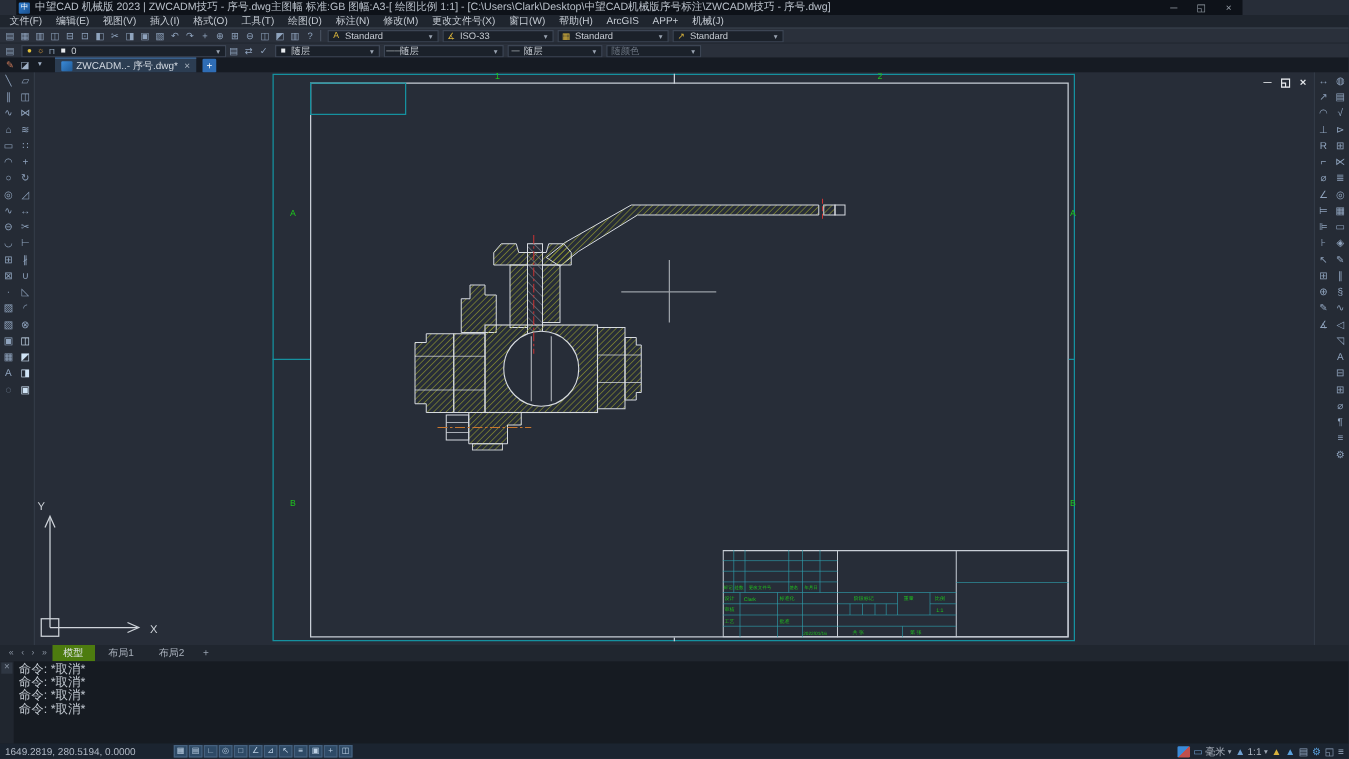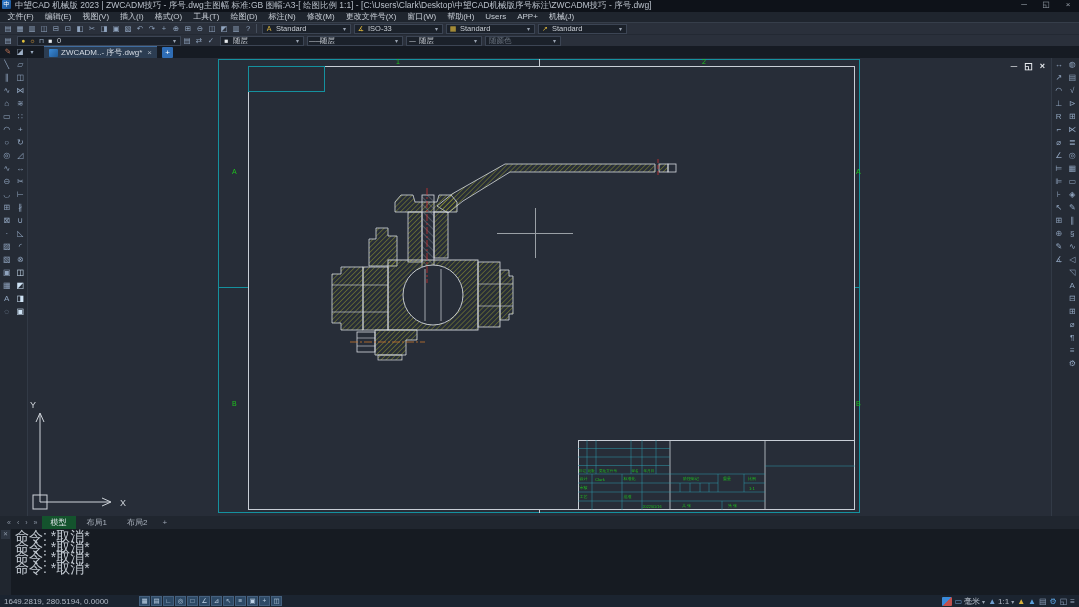--- a/index.html
+++ b/index.html
@@ -7,7 +7,7 @@
   body { font-family:"Liberation Sans", sans-serif; background:#272d38; position:relative; color:#c6ccd4; }
 
   
-  #titlebar { position:absolute; top:0; left:0; width:1079px; height:12px; background:#0e1219; display:flex; align-items:flex-start; font-size:8.5px; color:#b9c0ca; }
+  #titlebar { position:absolute; top:0; left:13px; width:981px; height:12px; background:#0e1219; display:flex; align-items:center; font-size:8.5px; color:#b9c0ca; }
   #app-icon { width:9px; height:9px; margin:0 4px 0 2px; background:linear-gradient(135deg,#2d7dd2,#1b4f8a); border-radius:1px; color:#fff; font-size:6px; line-height:9px; text-align:center; flex:0 0 auto; }
   #titlebar .title-text { white-space:nowrap; overflow:hidden; flex:1 1 auto; }
   .win-ctrls { display:flex; flex:0 0 auto; }

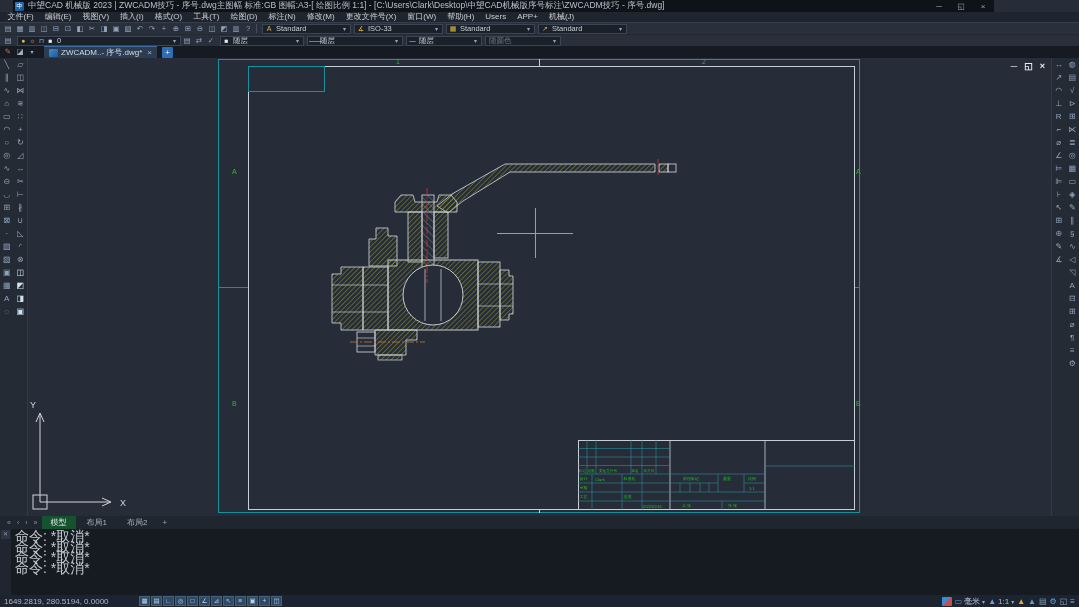--- a/index.html
+++ b/index.html
@@ -117,7 +117,7 @@
     <span class="menu-item">更改文件号(X)</span>
     <span class="menu-item">窗口(W)</span>
     <span class="menu-item">帮助(H)</span>
-    <span class="menu-item">Users</span>
+    <span class="menu-item">ArcGIS</span>
     <span class="menu-item">APP+</span>
     <span class="menu-item">机械(J)</span>
   </div>

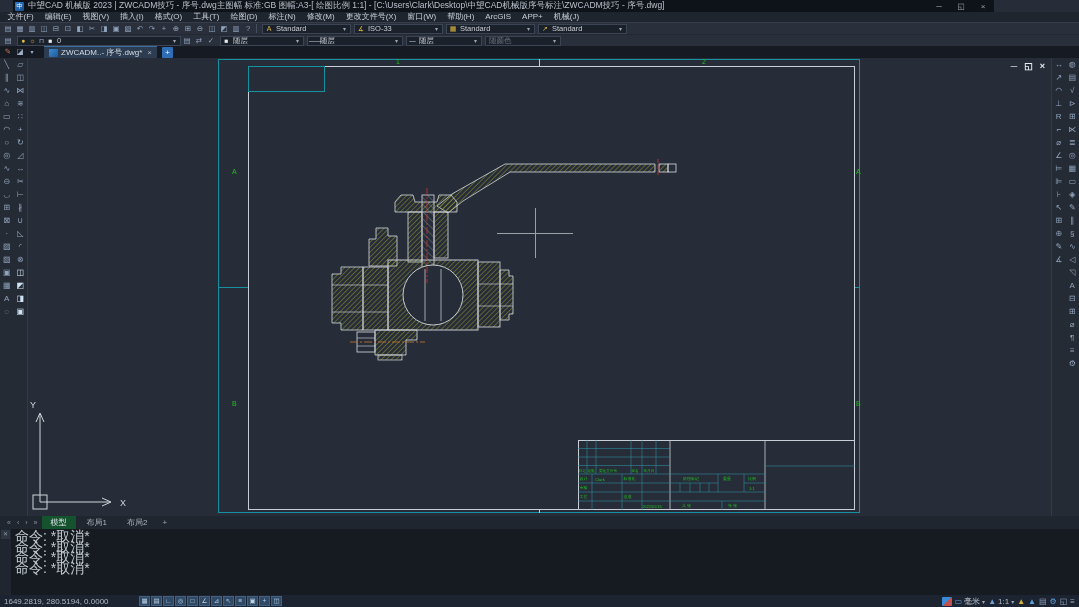--- a/index.html
+++ b/index.html
@@ -67,7 +67,7 @@
   #layoutbar { position:absolute; top:516px; left:0; width:1079px; height:13px; background:#20262f; display:flex; align-items:center; font-size:8px; color:#aab2bd; padding-left:4px; }
   #layoutbar .nav { color:#8a94a2; font-size:7px; padding:0 3px; }
   .ltab { padding:1px 9px; margin:0 1px; line-height:11px; }
-  .ltab.active { background:#14532d; color:#e2e6ec; }
+  .ltab.active { background:#4d7c0f; color:#e2e6ec; }
   #layout-add { padding:0 5px; color:#9aa4b2; }
 
   

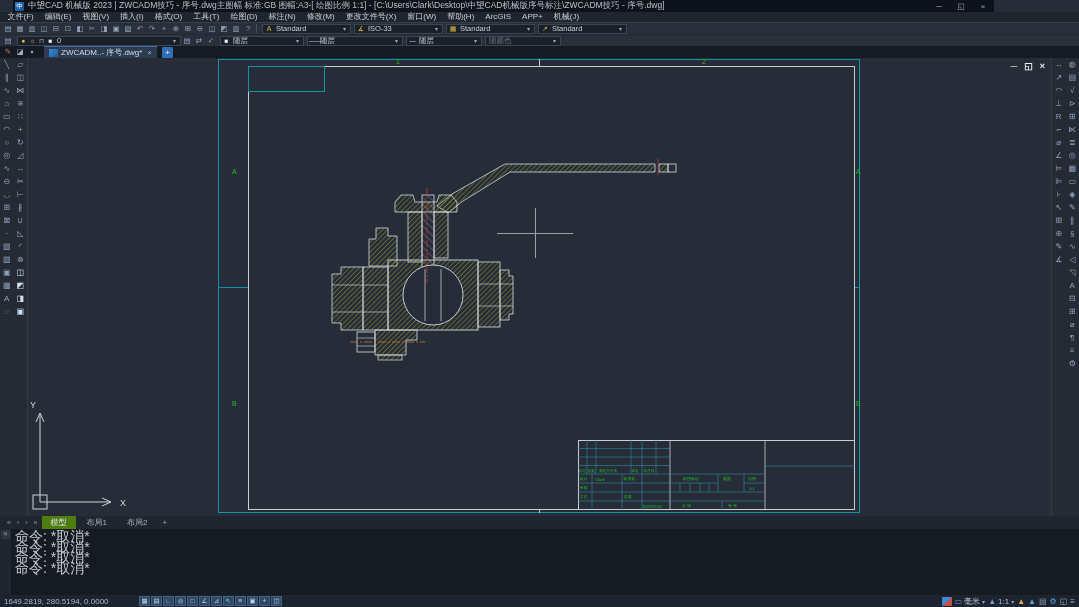--- a/index.html
+++ b/index.html
@@ -74,7 +74,7 @@
   #command { position:absolute; top:529px; left:0; width:1079px; height:66px; background:#161b22; display:flex; }
   #cmd-gutter { width:11px; background:#20262f; flex:0 0 auto; }
   #cmd-gutter .gic { width:9px; height:9px; margin:1px; background:#2e3642; color:#8a95a4; font-size:6px; line-height:9px; text-align:center; }
-  #cmd-main { flex:1 1 auto; display:flex; flex-direction:column; font-size:14px; color:#c3cad2; }
+  #cmd-main { flex:1 1 auto; display:flex; flex-direction:column; font-size:10px; color:#c3cad2; }
   .cmd-history { flex:1 1 auto; padding:2px 0 0 4px; }
   .cmd-line { line-height:10.5px; white-space:pre; }
   #cmd-prompt-row { height:12px; border-top:1px solid #2a323e; padding-left:4px; line-height:11px; }

